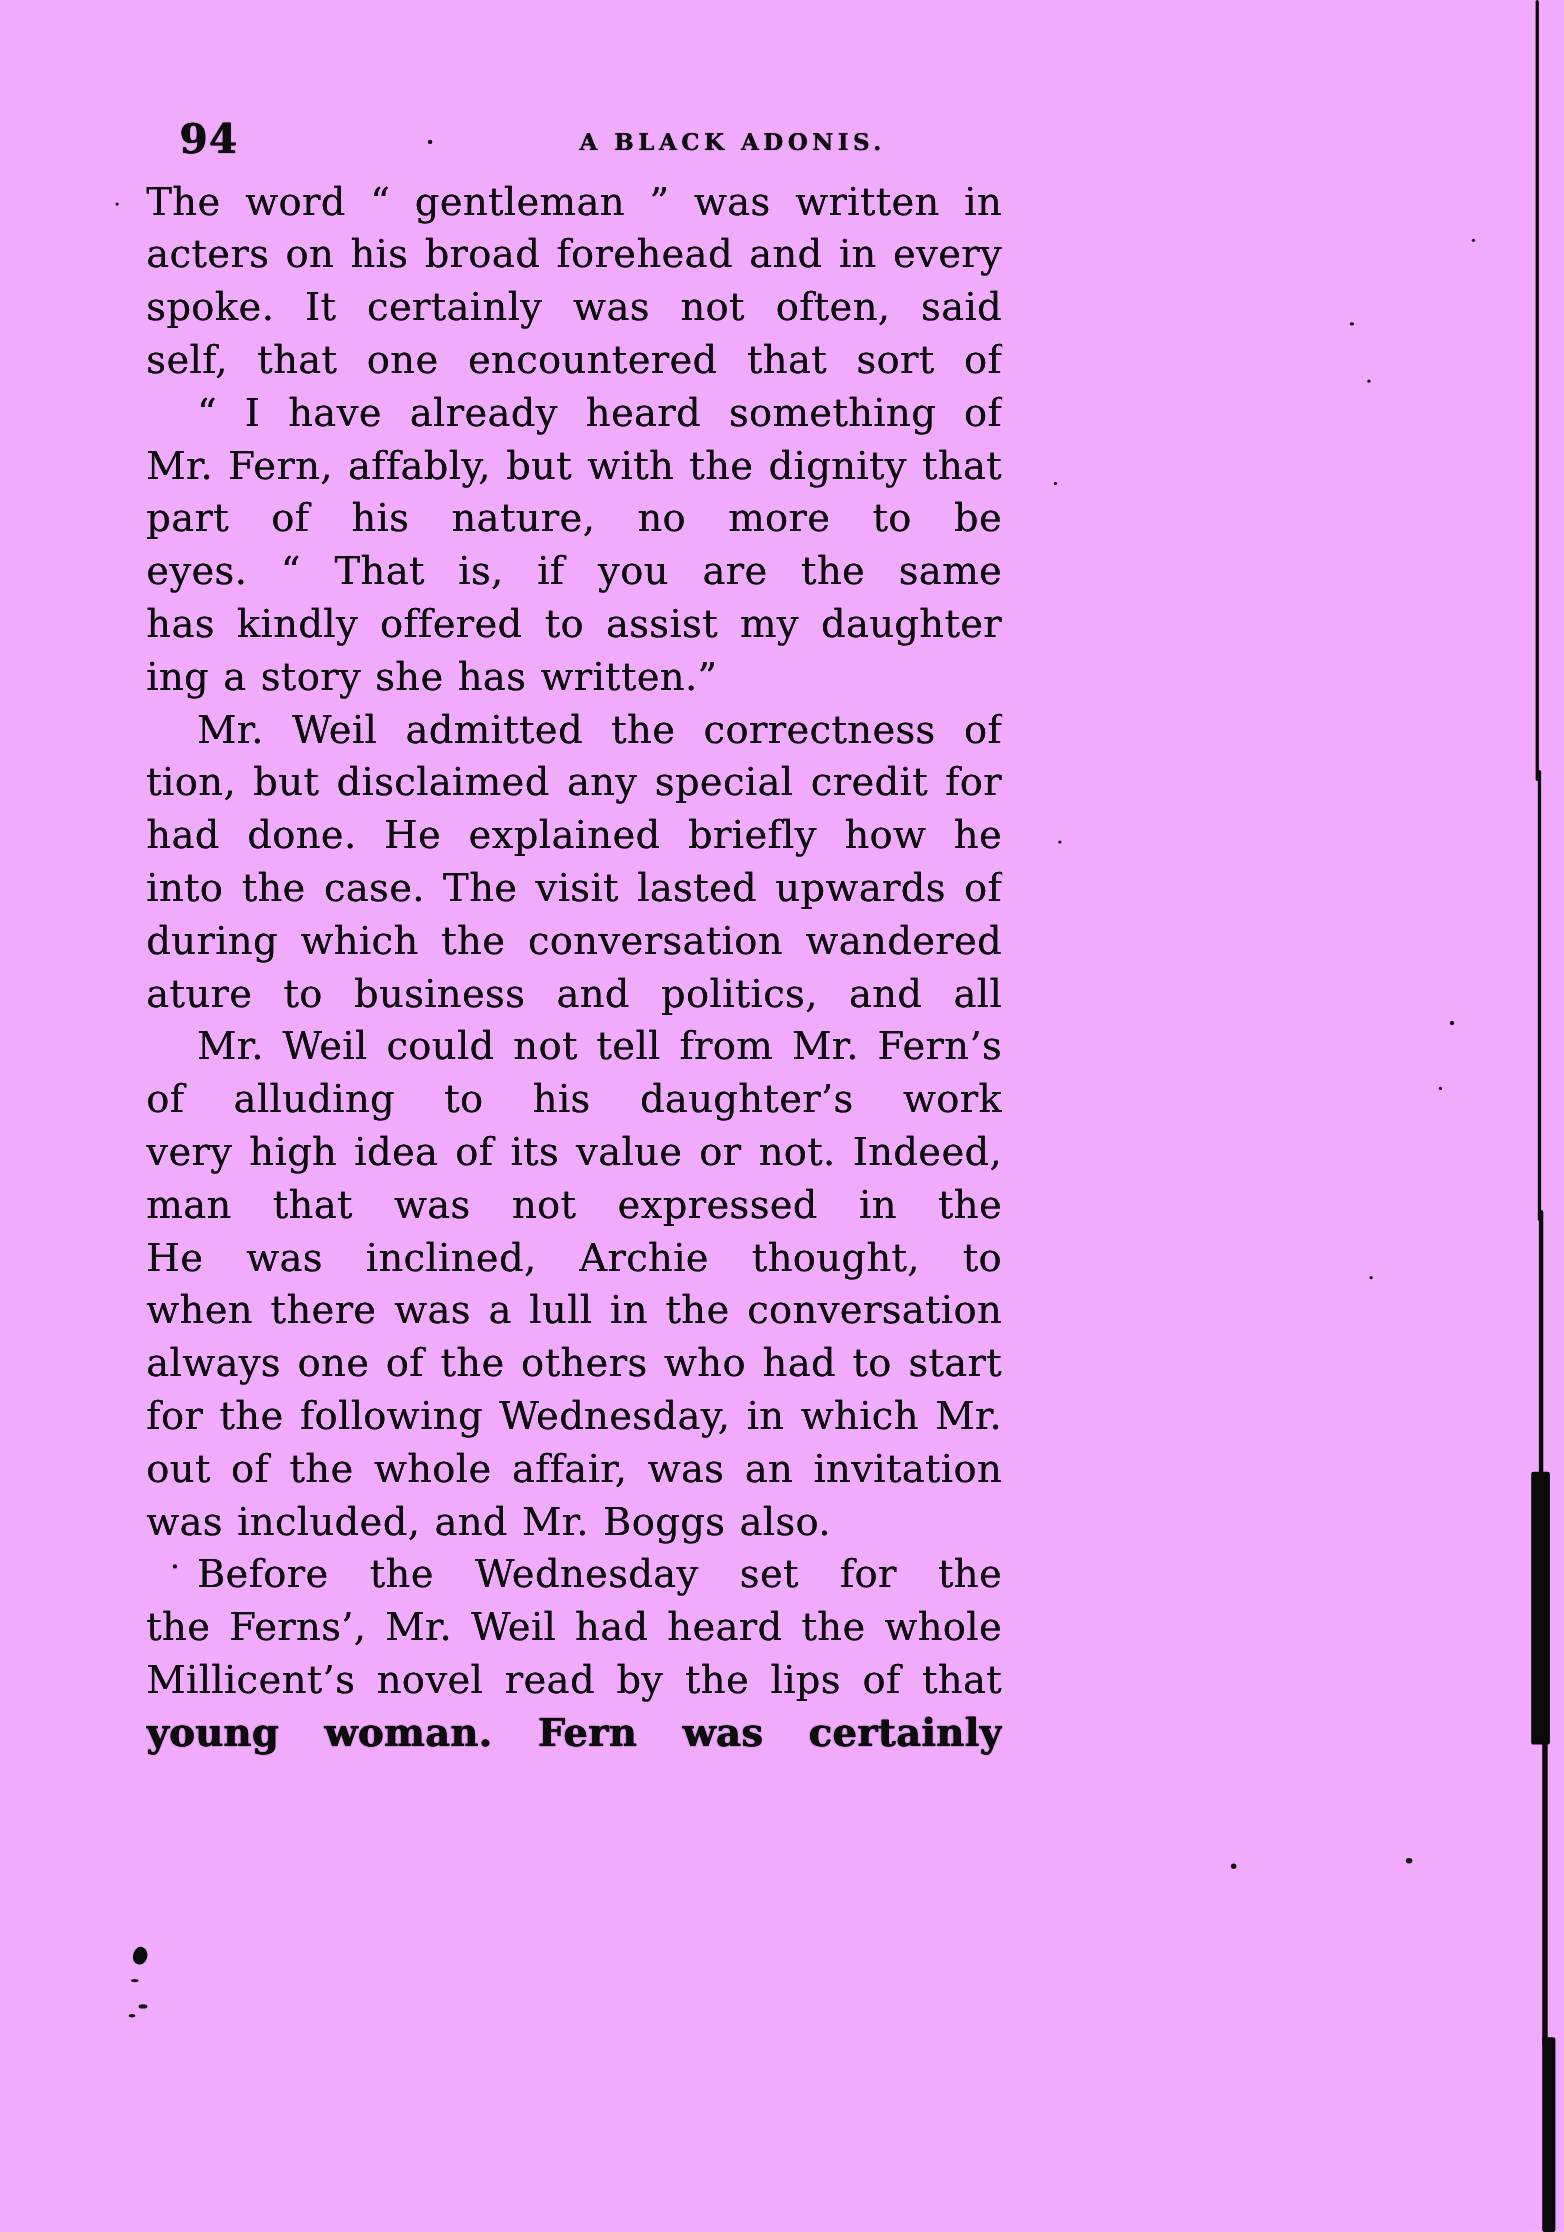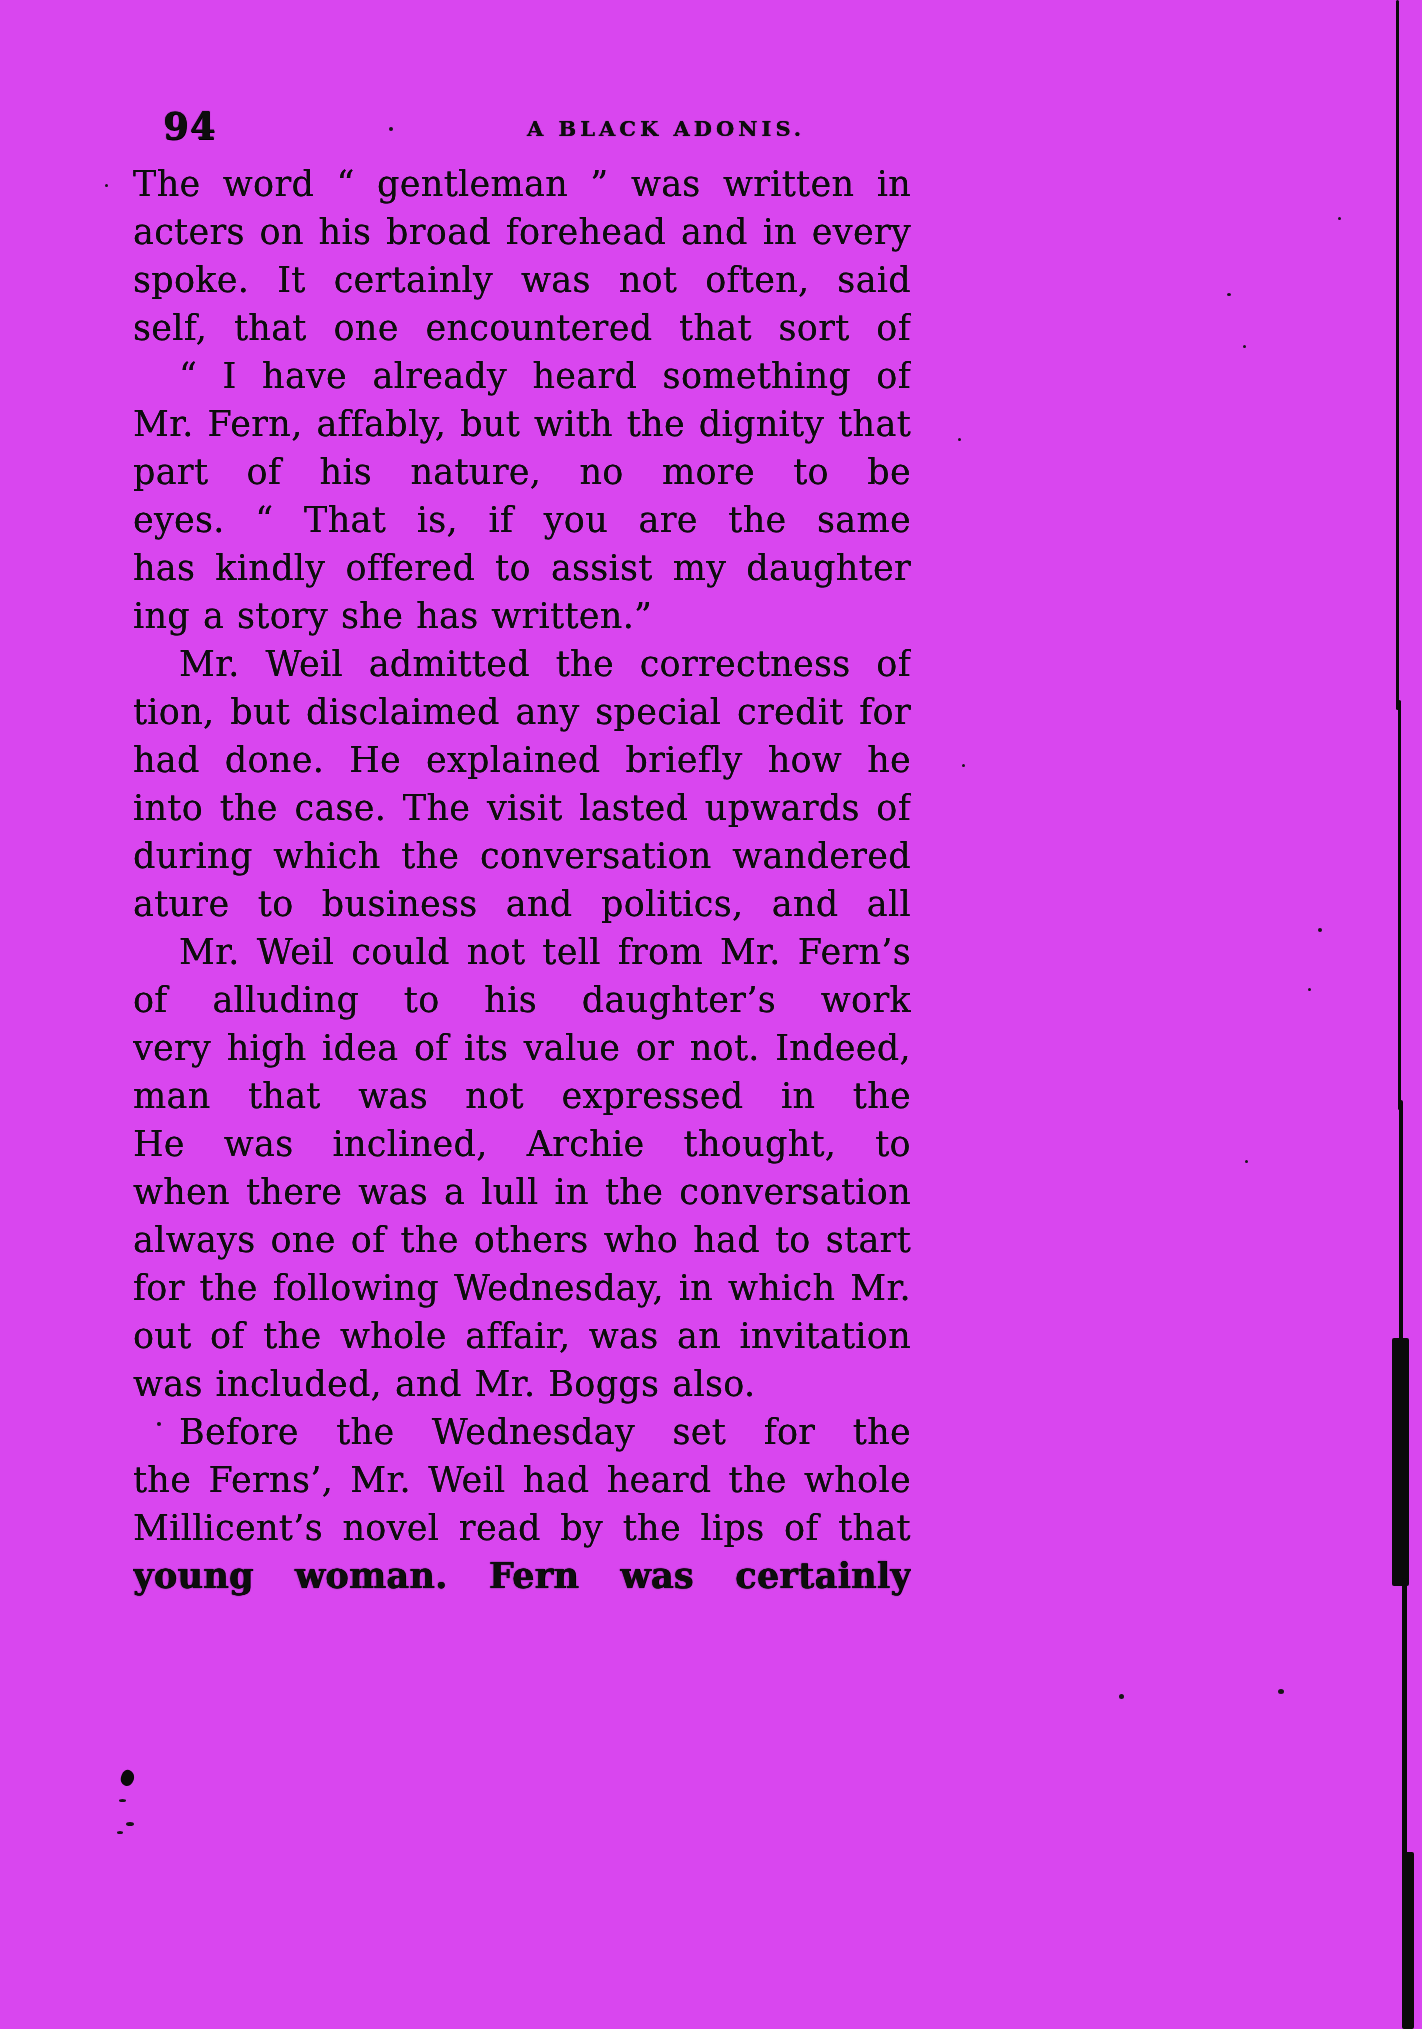--- a/index.html
+++ b/index.html
@@ -6,7 +6,7 @@
   .screen{
     position:relative;
     width:1422px;height:2029px;
-    background:#d946ef;
+    background:#f0abfc;
     overflow:hidden;
     font-family:"DejaVu Serif","Liberation Serif",serif;
     color:#0d0d0d;

